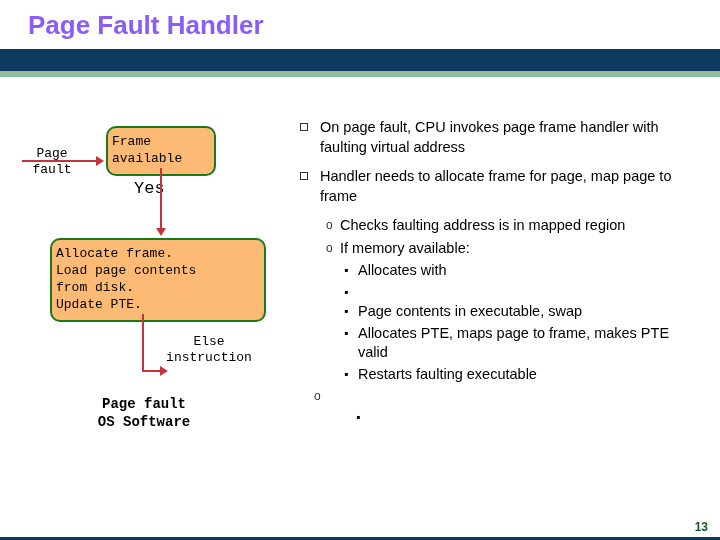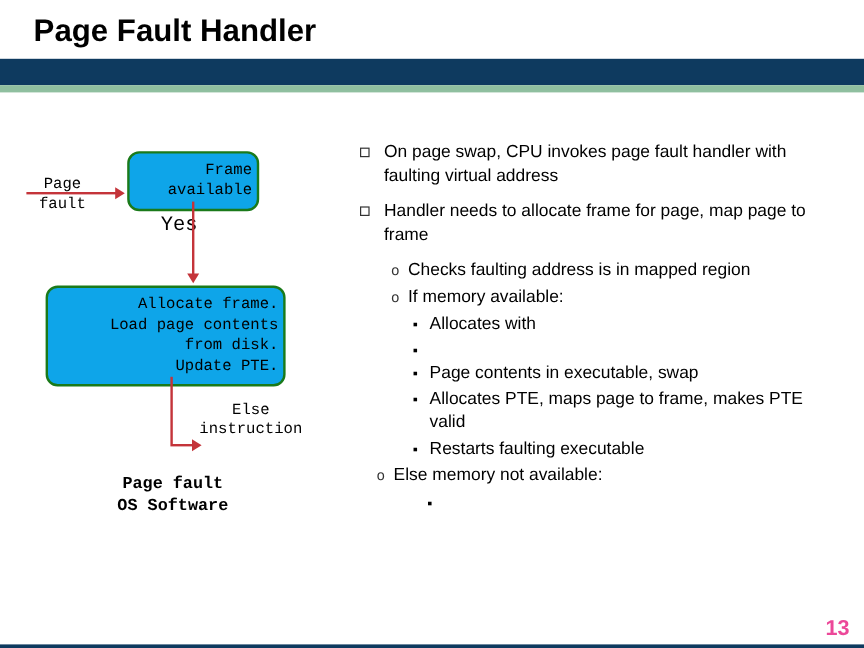--- a/index.html
+++ b/index.html
@@ -6,7 +6,7 @@
   html, body { width: 720px; height: 540px; font-family: Arial, Helvetica, sans-serif; background: #fff; color: #000; }
   .slide { position: relative; width: 720px; height: 540px; }
   .title-region { padding: 10px 0 0 28px; }
-  .title { font-size: 26px; font-weight: bold; color: #000000; }
+  .title { font-size: 26px; font-weight: bold; color: #8b5cf6; }
   .bar-dark { height: 22px; background: #0e3a5f; margin-top: 8px; }
   .bar-light { height: 6px; background: #8fbf9f; }
   .content { position: absolute; top: 110px; left: 0; right: 0; bottom: 28px; }

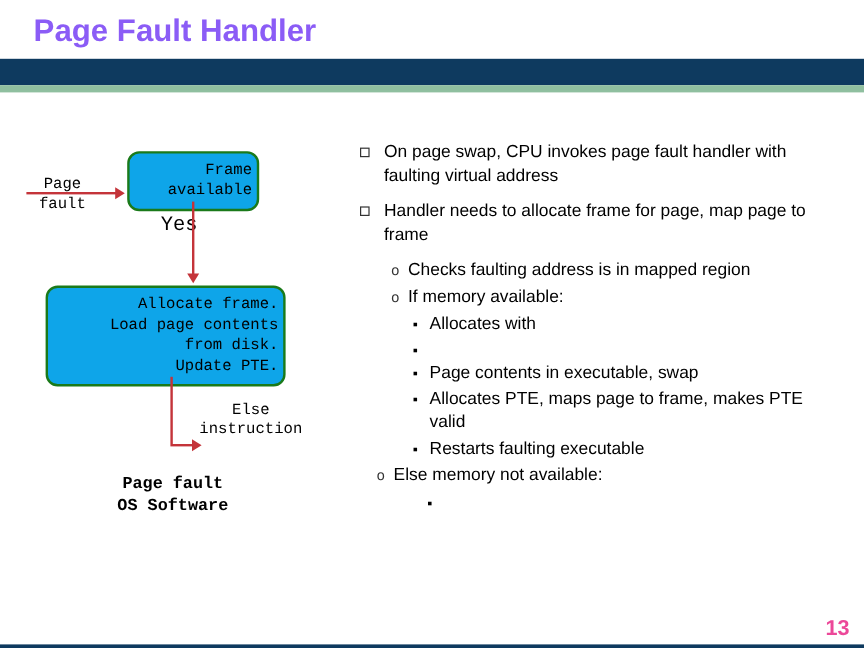--- a/index.html
+++ b/index.html
@@ -78,7 +78,7 @@
     <div class="right">
       <div class="bullet-row">
         <div class="sq"></div>
-        <div>On page swap, CPU invokes page fault handler with faulting virtual address</div>
+        <div>On page fault, CPU invokes page frame handler with faulting virtual address</div>
       </div>
       <div class="bullet-row">
         <div class="sq"></div>

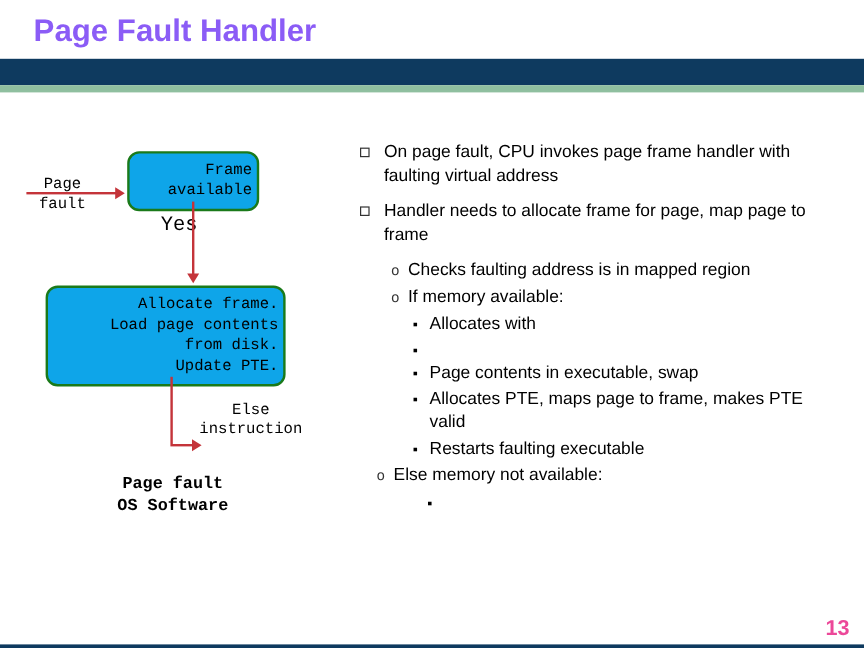--- a/index.html
+++ b/index.html
@@ -20,7 +20,7 @@
   .inner { margin-left: 18px; }
   .s-row { display: flex; margin: 2px 0; }
   .s-mark { width: 14px; flex: 0 0 auto; font-weight: bold; font-size: 12px; margin-top: 1px; }
-  .box { border: 2px solid #1a7a1a; border-radius: 10px; background: #0ea5e9; text-align: right; font-family: "Courier New", monospace; font-size: 13px; line-height: 1.3; padding: 6px 4px; position: absolute; }
+  .box { border: 2px solid #1a7a1a; border-radius: 10px; background: #fdba74; text-align: left; font-family: "Courier New", monospace; font-size: 13px; line-height: 1.3; padding: 6px 4px; position: absolute; }
   .box-frame { left: 88px; top: 8px; width: 110px; }
   .box-alloc { left: 20px; top: 120px; width: 200px; }
   .label-pf { position: absolute; left: 4px; top: 28px; width: 60px; text-align: center; font-family: "Courier New", monospace; font-size: 13px; line-height: 1.25; }

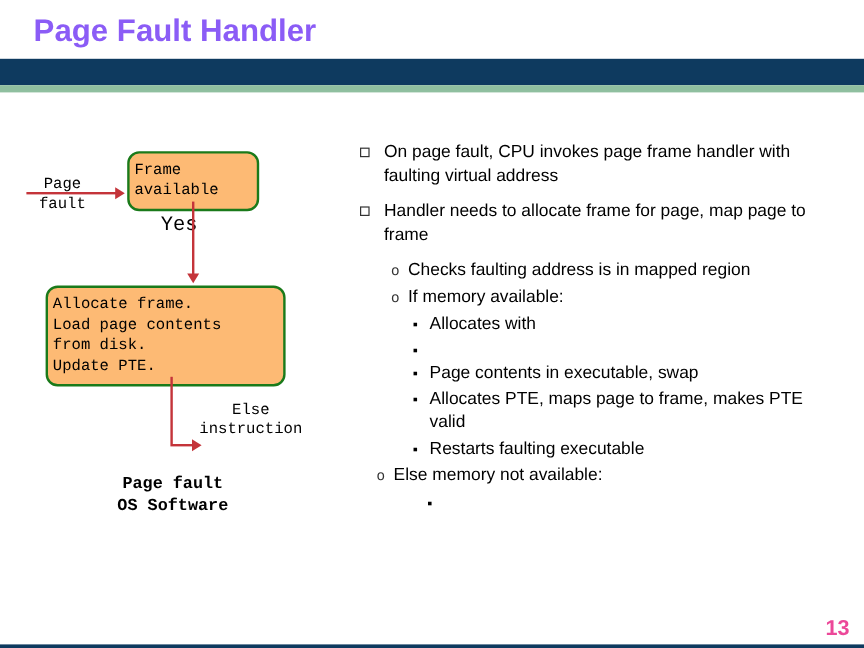--- a/index.html
+++ b/index.html
@@ -22,7 +22,7 @@
   .s-mark { width: 14px; flex: 0 0 auto; font-weight: bold; font-size: 12px; margin-top: 1px; }
   .box { border: 2px solid #1a7a1a; border-radius: 10px; background: #fdba74; text-align: left; font-family: "Courier New", monospace; font-size: 13px; line-height: 1.3; padding: 6px 4px; position: absolute; }
   .box-frame { left: 88px; top: 8px; width: 110px; }
-  .box-alloc { left: 20px; top: 120px; width: 200px; }
+  .box-alloc { left: 32px; top: 120px; width: 216px; }
   .label-pf { position: absolute; left: 4px; top: 28px; width: 60px; text-align: center; font-family: "Courier New", monospace; font-size: 13px; line-height: 1.25; }
   .label-yes { position: absolute; left: 116px; top: 61px; font-family: "Courier New", monospace; font-size: 17px; text-align: right; }
   .label-retry { position: absolute; left: 136px; top: 216px; width: 110px; text-align: center; font-family: "Courier New", monospace; font-size: 13px; line-height: 1.25; }

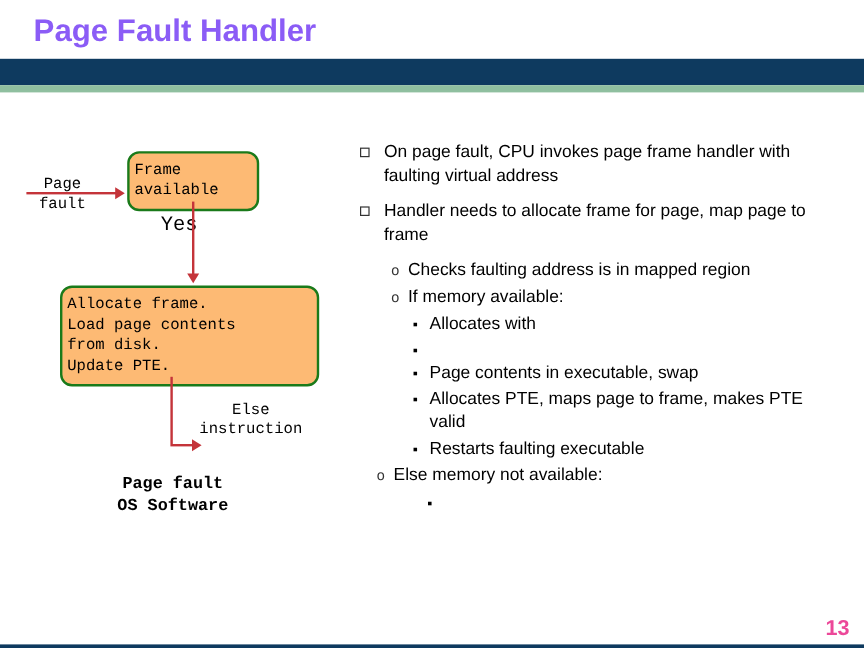--- a/index.html
+++ b/index.html
@@ -116,7 +116,6 @@
         </div>
         <div class="o-row" style="margin-left:-12px;">
           <div class="o-mark">o</div>
-          <div>Else memory not available:</div>
         </div>
         <div class="inner" style="margin-left:30px;">
           <div class="s-row">

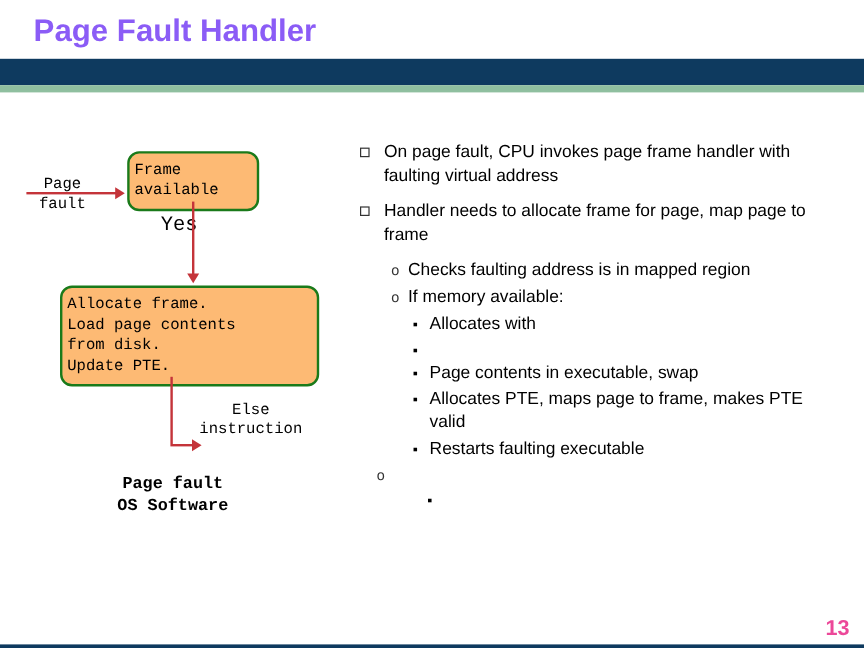--- a/index.html
+++ b/index.html
@@ -32,7 +32,7 @@
   .vline { width: 2px; background: #c4343a; }
   .arrow-right { width: 0; height: 0; border-top: 5px solid transparent; border-bottom: 5px solid transparent; border-left: 8px solid #c4343a; position: absolute; }
   .arrow-down { width: 0; height: 0; border-left: 5px solid transparent; border-right: 5px solid transparent; border-top: 8px solid #c4343a; position: absolute; }
-  .pagenum { position: absolute; right: 12px; bottom: 6px; font-size: 18px; font-weight: bold; color: #ec4899; }
+  .pagenum { position: absolute; right: 12px; bottom: 6px; font-size: 12px; font-weight: bold; color: #14532d; }
   .footer-bar { position: absolute; left: 0; right: 0; bottom: 0; height: 3px; background: #0e3a5f; }
 </style>
 </head>

